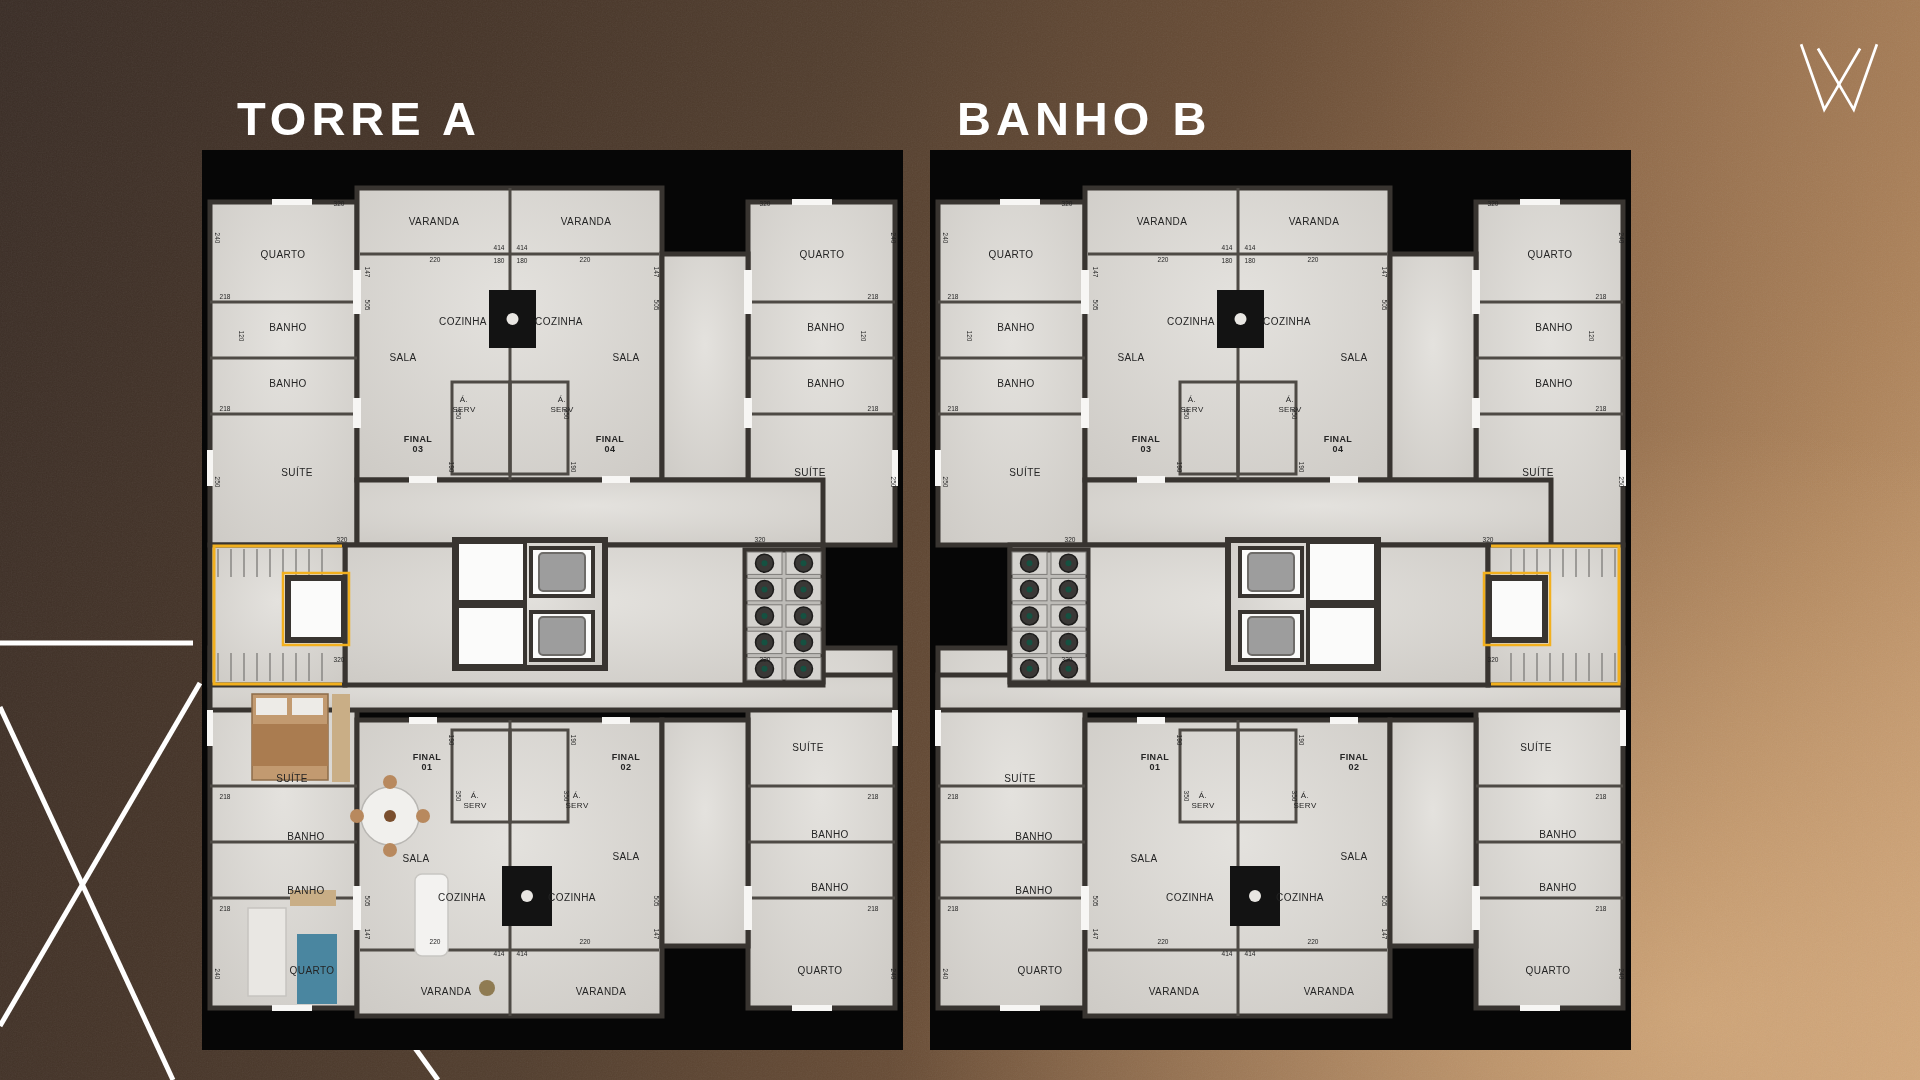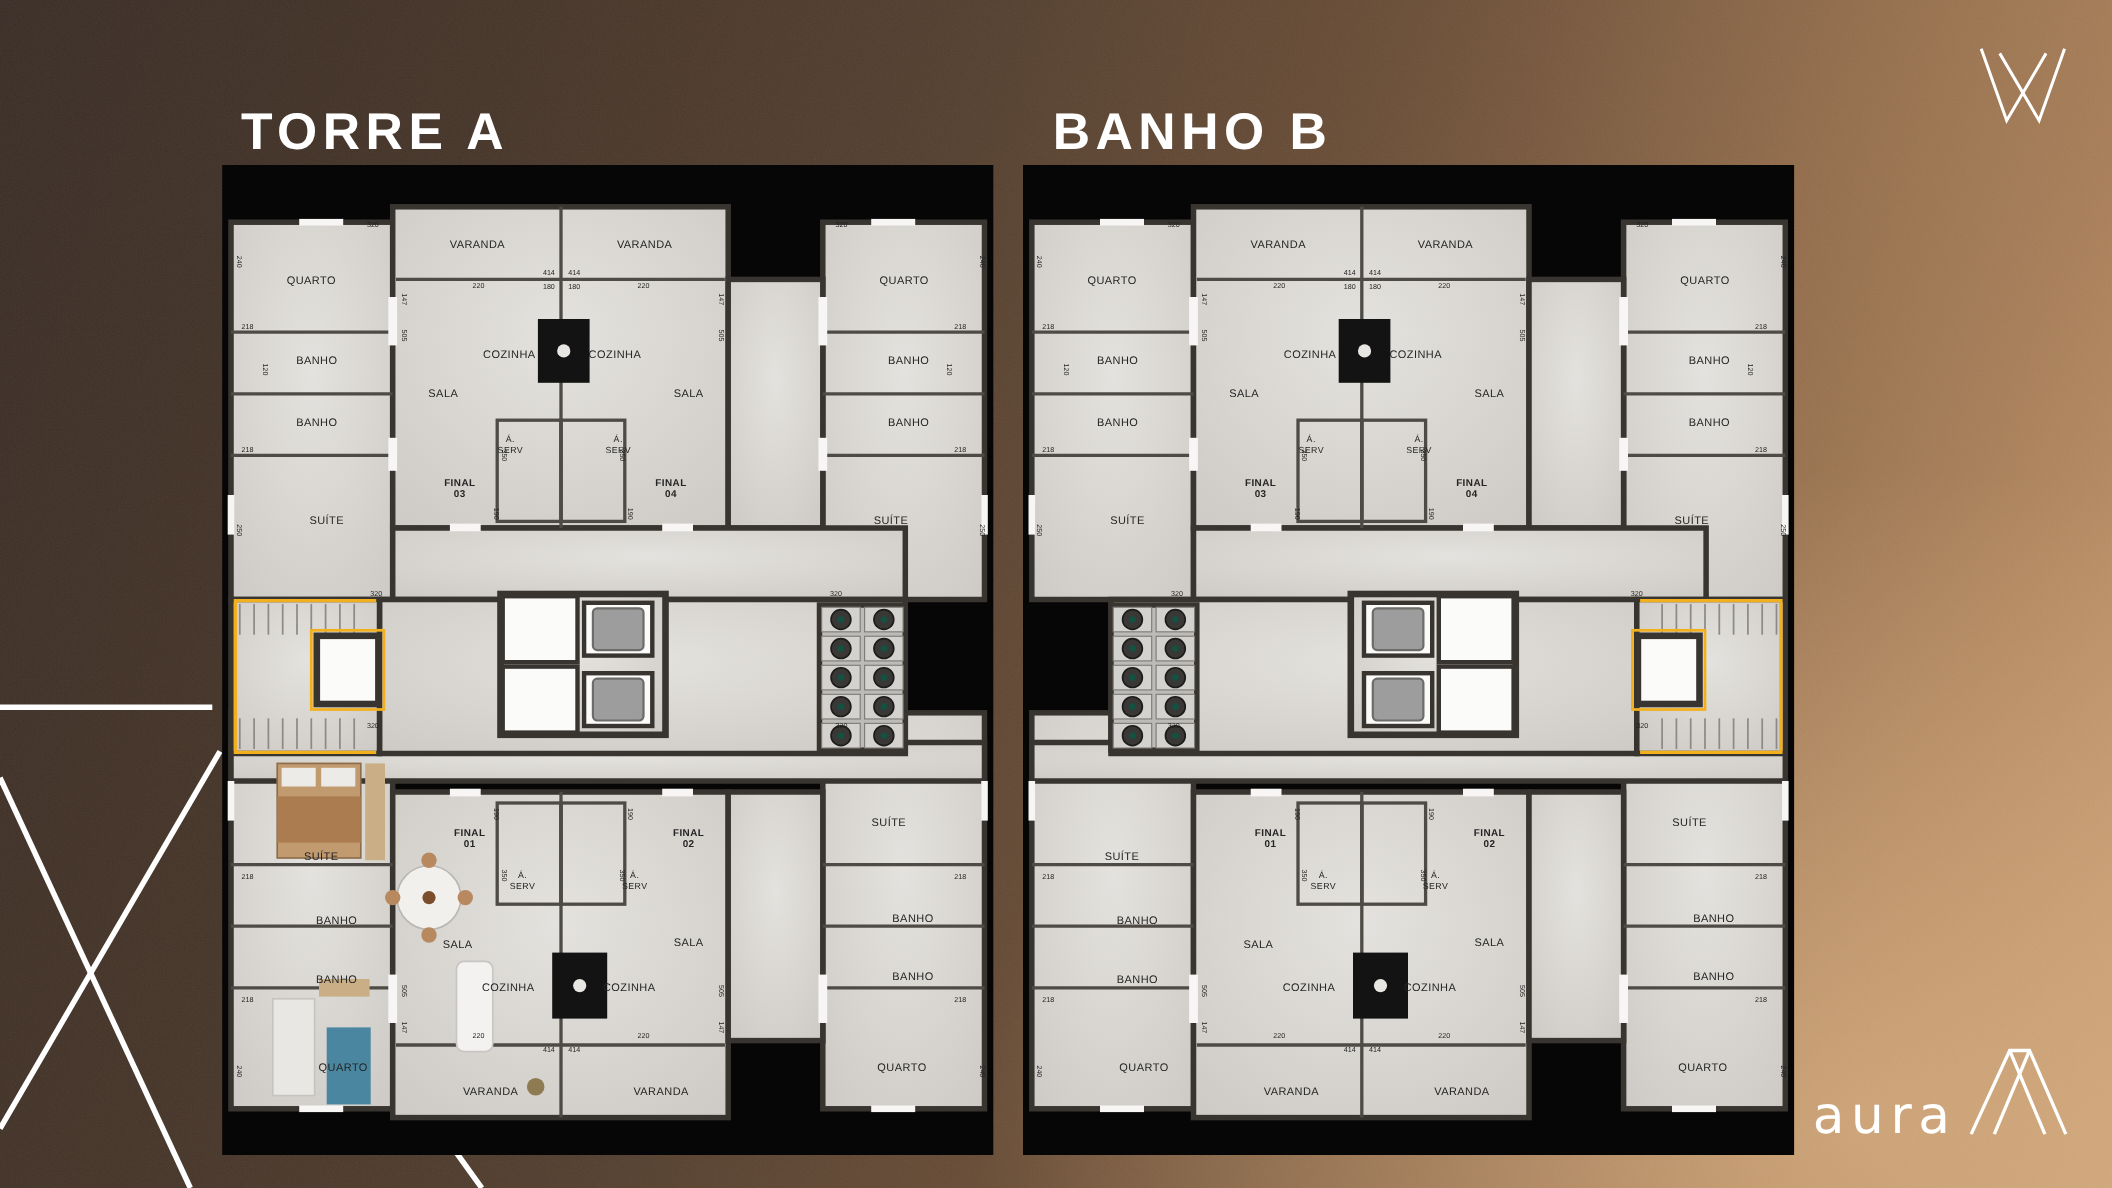--- a/index.html
+++ b/index.html
@@ -13,7 +13,7 @@
   .decor{position:absolute;inset:0;pointer-events:none;}
   .tower-title{position:absolute;margin:0;color:#ffffff;font-size:47px;font-weight:600;
     letter-spacing:5px;line-height:1;}
-  #titleA{left:219px;top:95px;} #titleB{left:957px;top:95px;}
+  #titleA{left:237px;top:95px;} #titleB{left:957px;top:95px;}
   .panel{position:absolute;top:150px;width:701px;height:900px;background:#060606;}
   #panelA{left:202px;} #panelB{left:930px;}
   .panel svg{position:absolute;inset:0;}

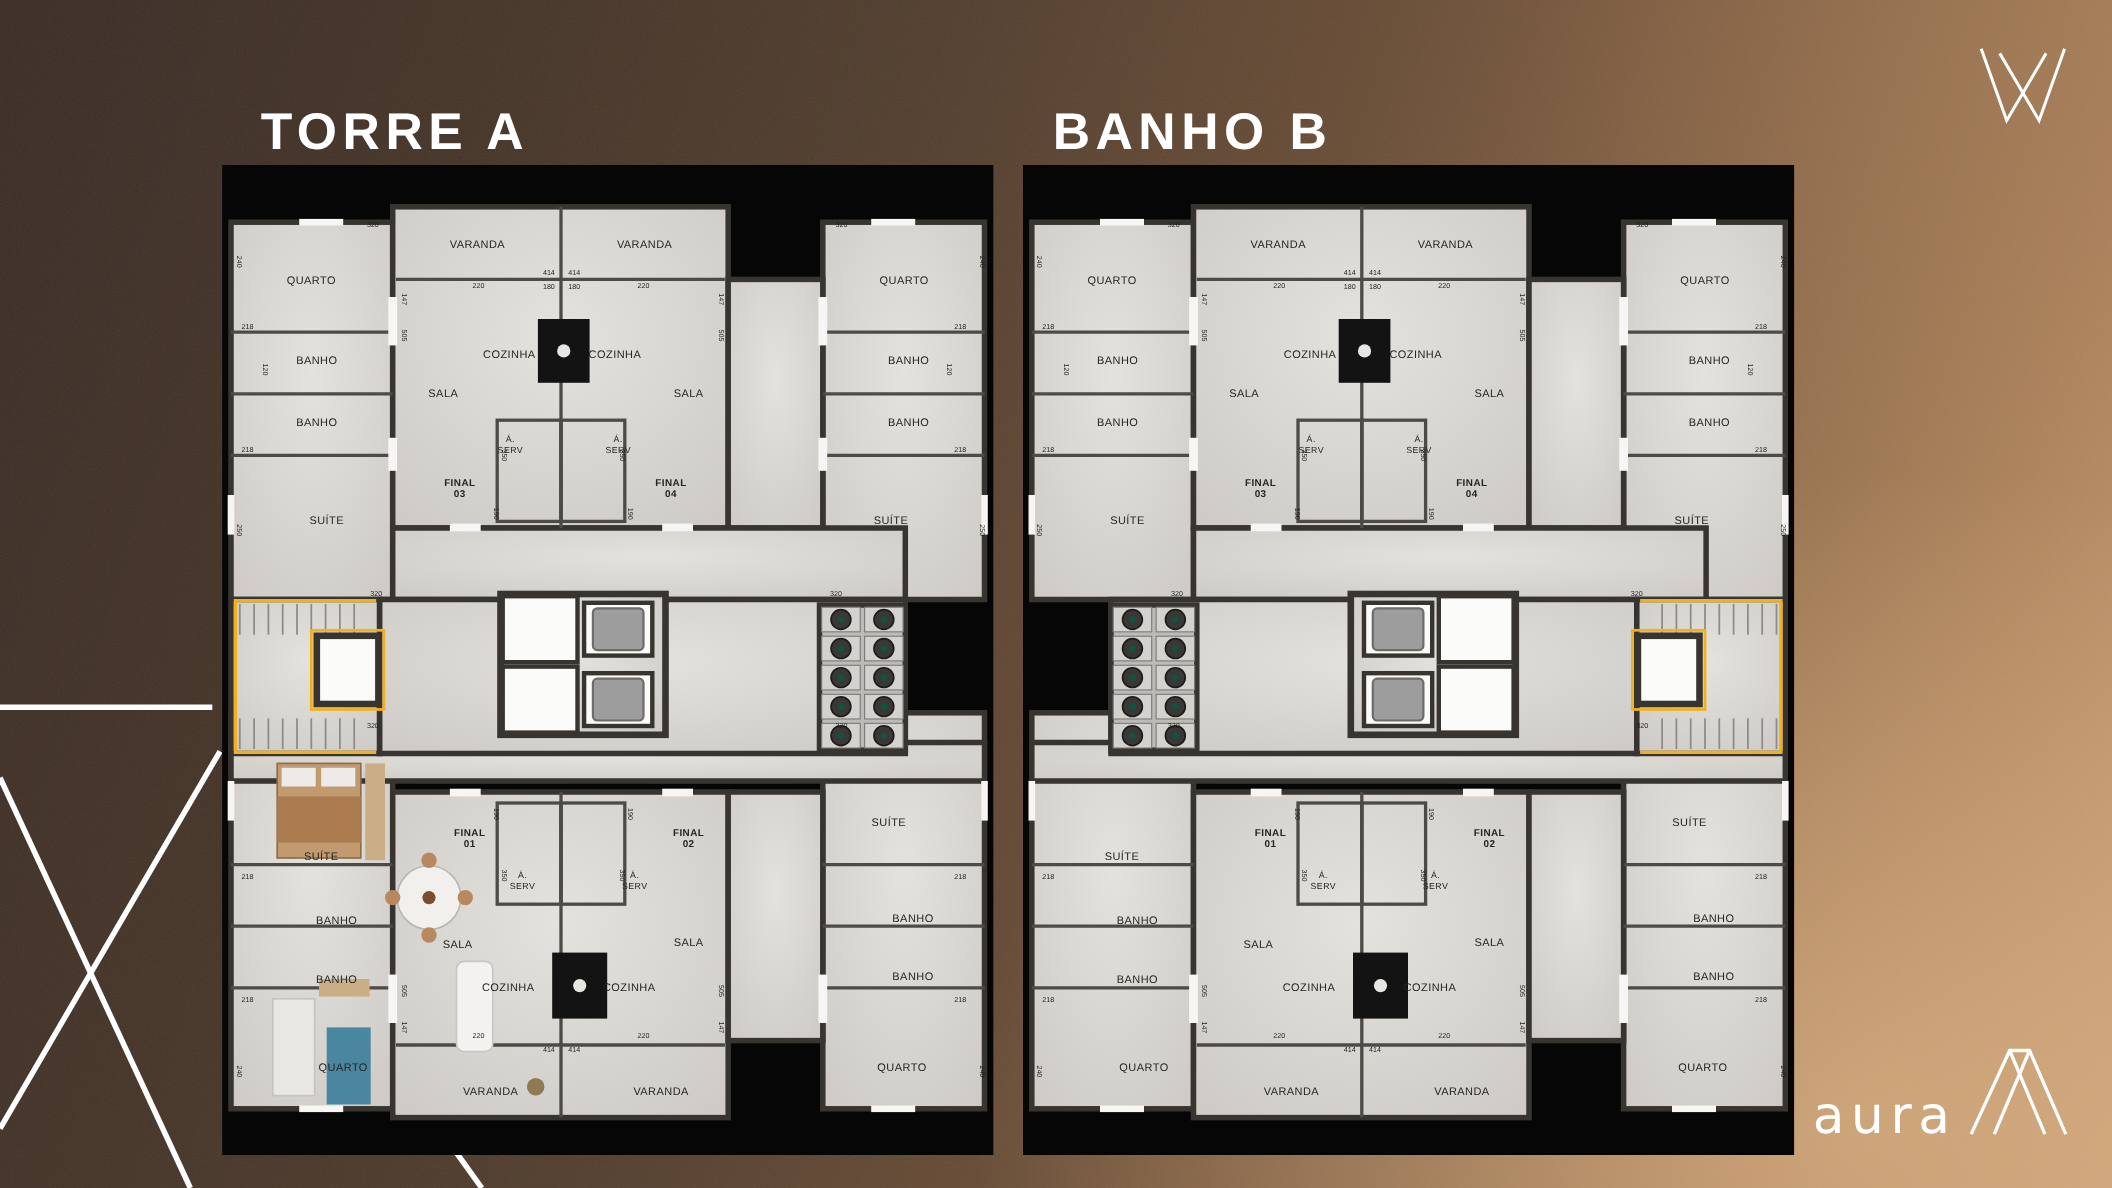--- a/index.html
+++ b/index.html
@@ -508,14 +508,6 @@
     <polyline points="18,6 52,64 74,2" fill="none" stroke="#ffffff" stroke-width="2.6"></polyline>
   </svg>
 
-  <div class="auralogo">
-    <span class="word">aura</span>
-    <svg viewBox="0 0 92 82">
-      <polyline points="3,79 38,3 56,3 89,79" fill="none" stroke="#ffffff" stroke-width="3"></polyline>
-      <polyline points="56,3 24,79" fill="none" stroke="#ffffff" stroke-width="3"></polyline>
-      <polyline points="38,3 70,79" fill="none" stroke="#ffffff" stroke-width="3"></polyline>
-    </svg>
-  </div>
 
 </div>
 

